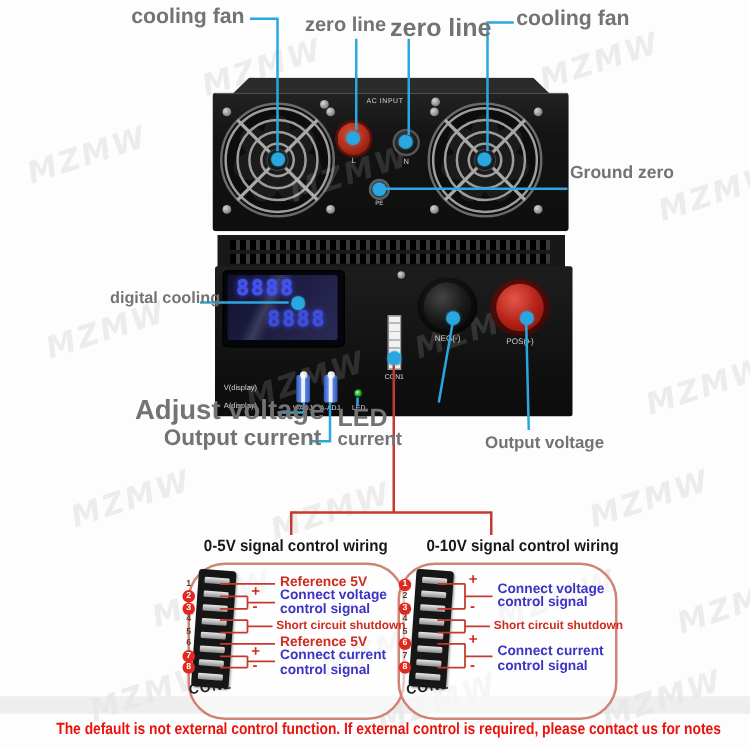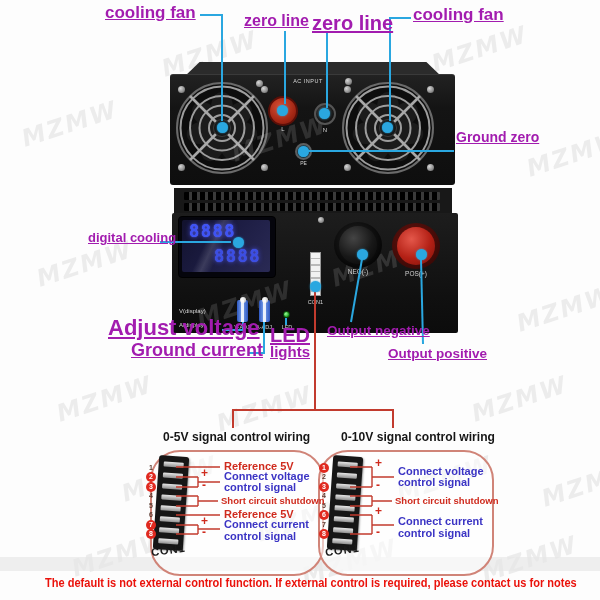--- a/index.html
+++ b/index.html
@@ -18,7 +18,7 @@
   .vent{position:absolute;z-index:6;height:8px;border-radius:1px;
         background:repeating-linear-gradient(90deg,#000 0 5px,#3a3a3a 5px 8px);}
   
-  .callout{position:absolute;z-index:50;font-weight:bold;color:#a21caf;line-height:1.05;white-space:nowrap;text-decoration:underline;}
+  .callout{position:absolute;z-index:50;font-weight:bold;color:#737373;line-height:1.05;white-space:nowrap;}
   
   .dot{position:absolute;z-index:45;width:11px;height:11px;border-radius:50%;
        background:#2aa7e0;box-shadow:0 0 2px rgba(42,167,224,.9);}

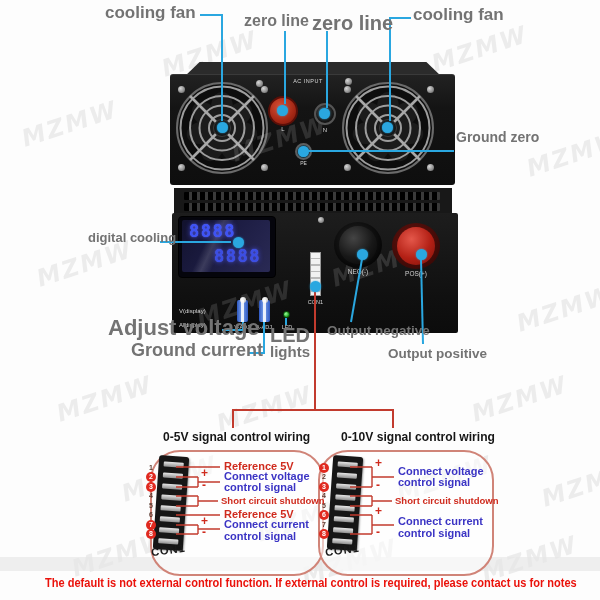--- a/index.html
+++ b/index.html
@@ -324,7 +324,6 @@
   <div class="callout" style="left:131px;top:341px;font-size:18px">Ground current</div>
   <div class="callout" style="left:270px;top:325px;font-size:20px">LED</div>
   <div class="callout" style="left:270px;top:344px;font-size:15px">lights</div>
-  <div class="callout" style="left:327px;top:324px;font-size:13.5px">Output negative</div>
   <div class="callout" style="left:388px;top:347px;font-size:13.5px">Output positive</div>
   <div class="heading" style="left:158px;top:429px;width:145px">0-5V signal control wiring</div>
   <div class="heading" style="left:336px;top:429px;width:146px">0-10V signal control wiring</div>

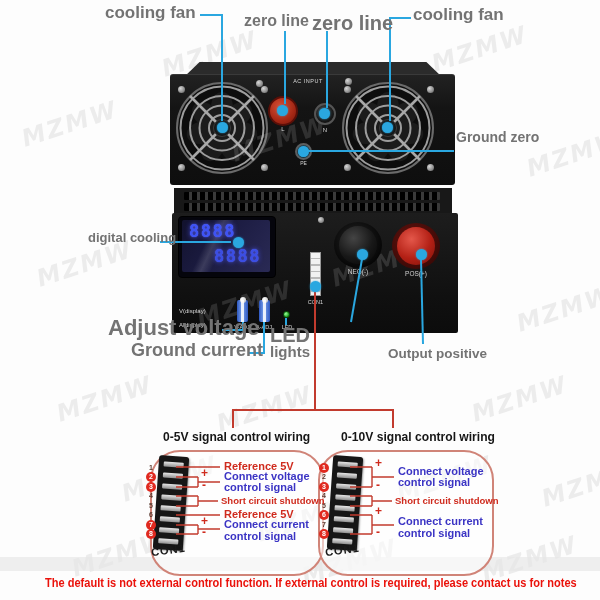--- a/index.html
+++ b/index.html
@@ -321,7 +321,7 @@
   <div class="callout" style="left:456px;top:130px;font-size:14px">Ground zero</div>
   <div class="callout" style="left:88px;top:231px;font-size:13px">digital cooling</div>
   <div class="callout" style="left:108px;top:316px;font-size:22px">Adjust voltage</div>
-  <div class="callout" style="left:131px;top:341px;font-size:18px">Ground current</div>
+  <div class="callout" style="left:131px;top:341px;font-size:18px">Output current</div>
   <div class="callout" style="left:270px;top:325px;font-size:20px">LED</div>
   <div class="callout" style="left:270px;top:344px;font-size:15px">lights</div>
   <div class="callout" style="left:388px;top:347px;font-size:13.5px">Output positive</div>

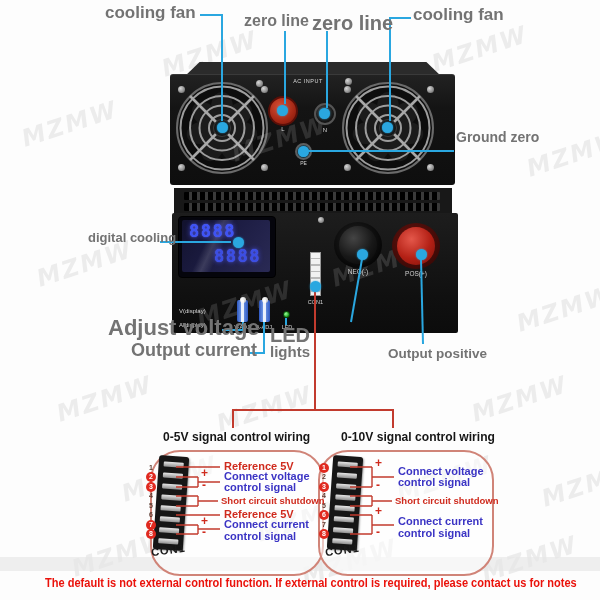--- a/index.html
+++ b/index.html
@@ -323,7 +323,7 @@
   <div class="callout" style="left:108px;top:316px;font-size:22px">Adjust voltage</div>
   <div class="callout" style="left:131px;top:341px;font-size:18px">Output current</div>
   <div class="callout" style="left:270px;top:325px;font-size:20px">LED</div>
-  <div class="callout" style="left:270px;top:344px;font-size:15px">lights</div>
+  <div class="callout" style="left:270px;top:344px;font-size:15px">current</div>
   <div class="callout" style="left:388px;top:347px;font-size:13.5px">Output positive</div>
   <div class="heading" style="left:158px;top:429px;width:145px">0-5V signal control wiring</div>
   <div class="heading" style="left:336px;top:429px;width:146px">0-10V signal control wiring</div>

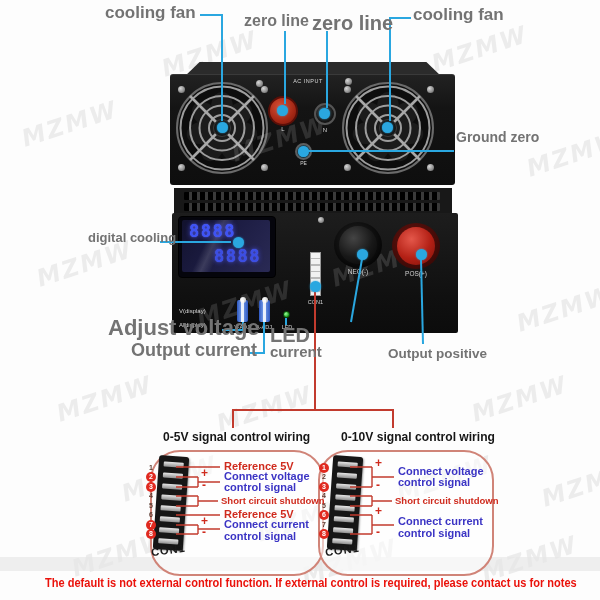--- a/index.html
+++ b/index.html
@@ -324,7 +324,7 @@
   <div class="callout" style="left:131px;top:341px;font-size:18px">Output current</div>
   <div class="callout" style="left:270px;top:325px;font-size:20px">LED</div>
   <div class="callout" style="left:270px;top:344px;font-size:15px">current</div>
-  <div class="callout" style="left:388px;top:347px;font-size:13.5px">Output positive</div>
+  <div class="callout" style="left:388px;top:347px;font-size:13.5px">Output voltage</div>
   <div class="heading" style="left:158px;top:429px;width:145px">0-5V signal control wiring</div>
   <div class="heading" style="left:336px;top:429px;width:146px">0-10V signal control wiring</div>
 

